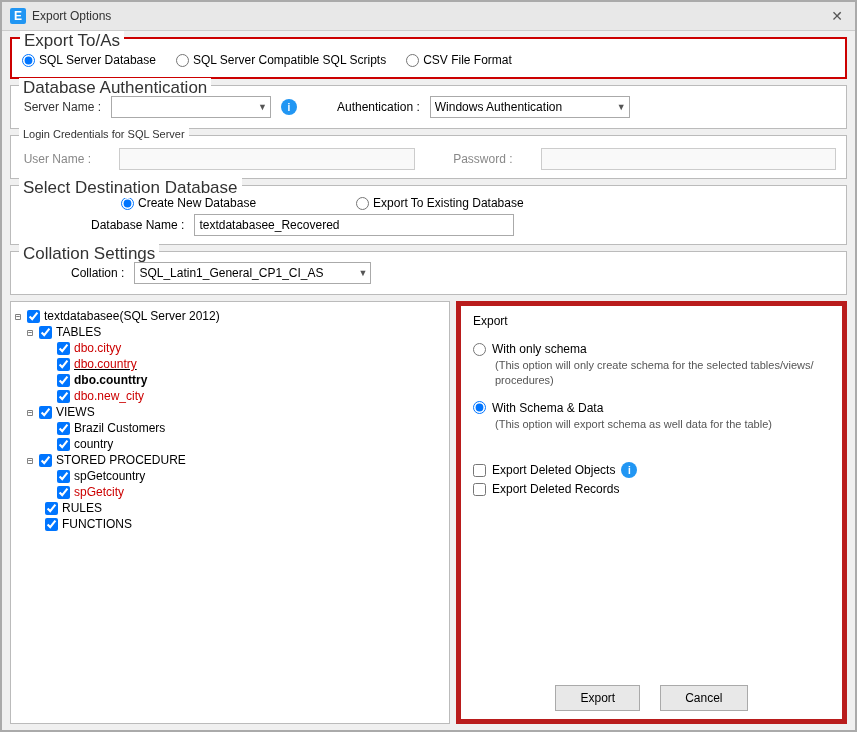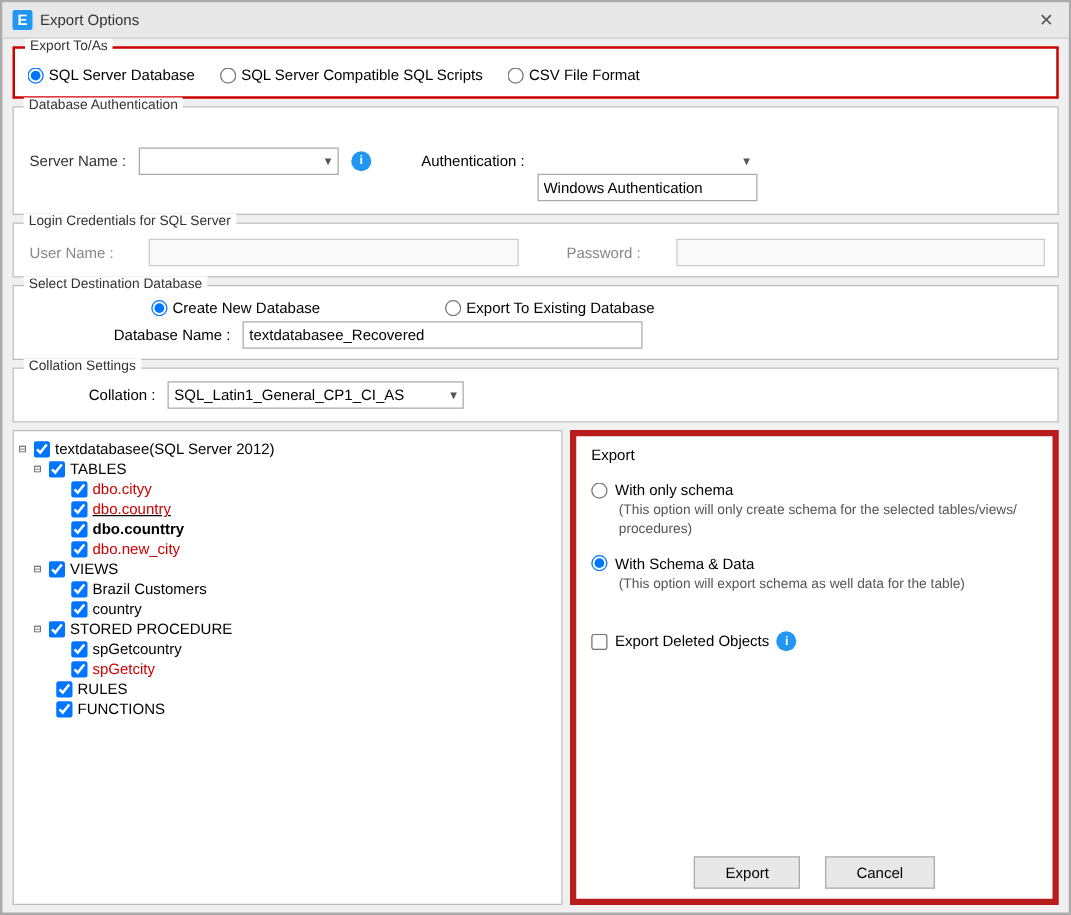--- a/index.html
+++ b/index.html
@@ -11,7 +11,7 @@
     .titlebar-title { font-size: 12px; color: #333; }
     .close-btn { width: 20px; height: 20px; border: none; background: none; cursor: pointer; font-size: 14px; color: #555; display: flex; align-items: center; justify-content: center; }
     .section { border: 1px solid #bbb; margin: 6px 8px; padding: 6px 10px; background: white; position: relative; }
-    .section-title { position: absolute; top: -8px; left: 8px; background: white; padding: 0 4px; font-size: 11px; color: #333; font-weight: 500; }
+    .section-title { position: absolute; top: -8px; left: 8px; background: white; padding: 0 4px; font-size: 17px; color: #333; font-weight: 500; }
     .section-body { margin-top: 4px; }
     
     .section-red { border: 2px solid #cc0000; margin: 6px 8px; padding: 6px 10px; background: white; position: relative; }

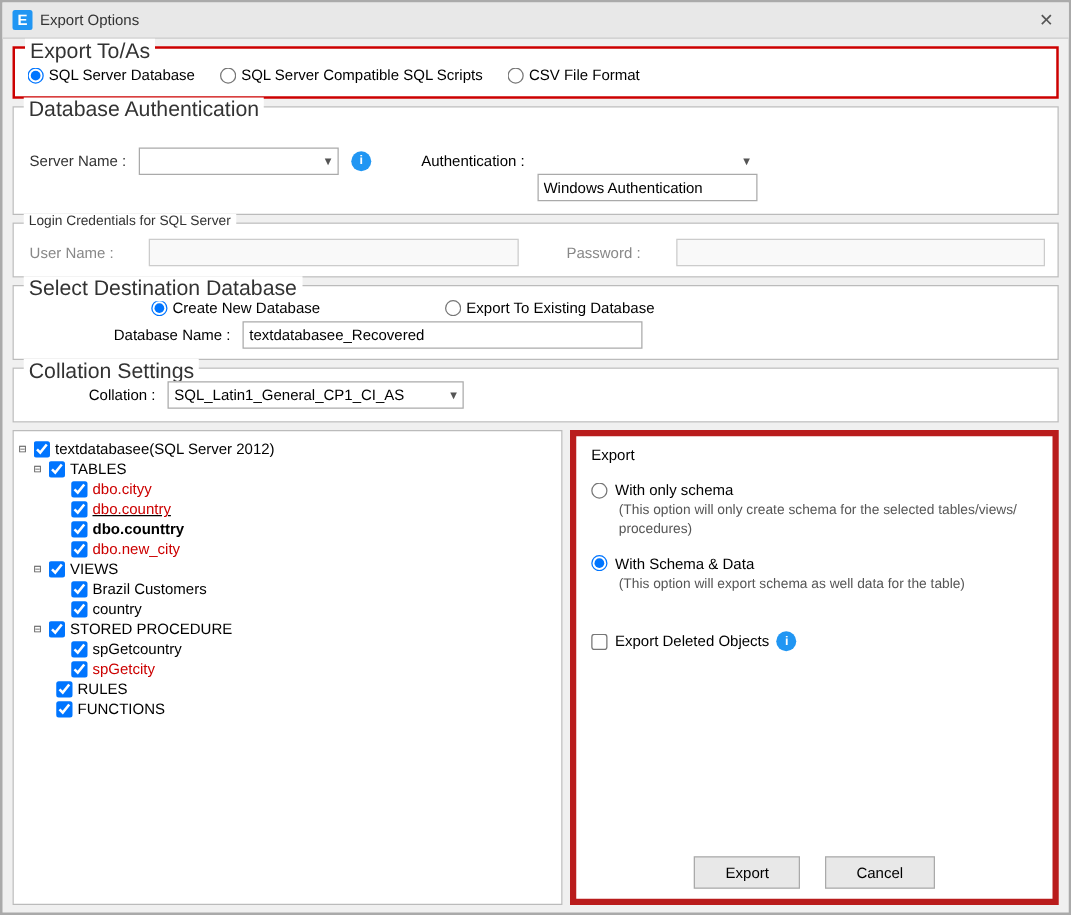--- a/index.html
+++ b/index.html
@@ -104,7 +104,7 @@
           <span class="info-icon">i</span>
           <span style="margin-left:30px;">Authentication :</span>
           <div class="select-wrapper">
-            <select class="form-select" style="width:176px;margin-top:43px;">
+            <select class="form-select" style="width:200px;">
               <option value="windows_auth" selected="">Windows Authentication</option>
               <option value="sql_auth">SQL Server Authentication</option>
             </select>

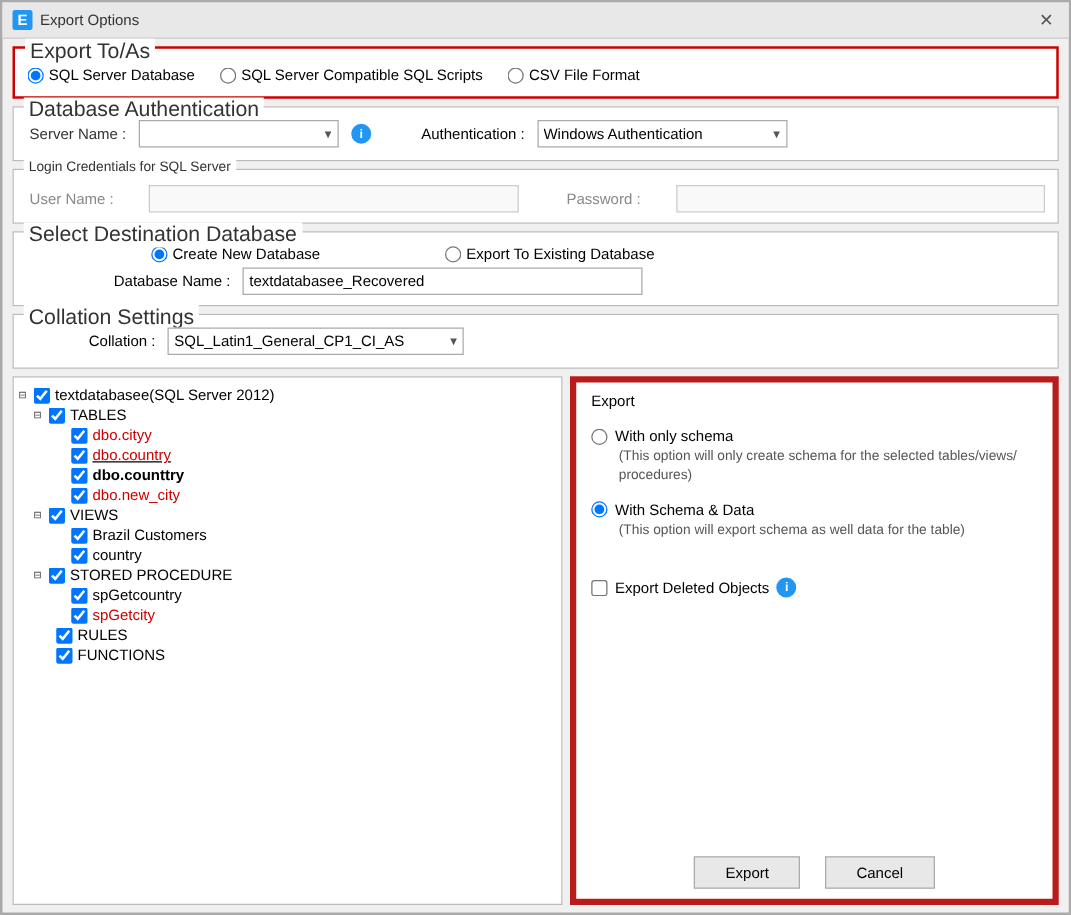--- a/index.html
+++ b/index.html
@@ -266,6 +266,10 @@
           <span>Export Deleted Objects</span>
           <span class="info-icon">i</span>
         </div>
+        <div class="checkbox-item">
+          <input type="checkbox" style="">
+          <span>Export Deleted Records</span>
+        </div>
       </div>
 
       <div class="button-row">

